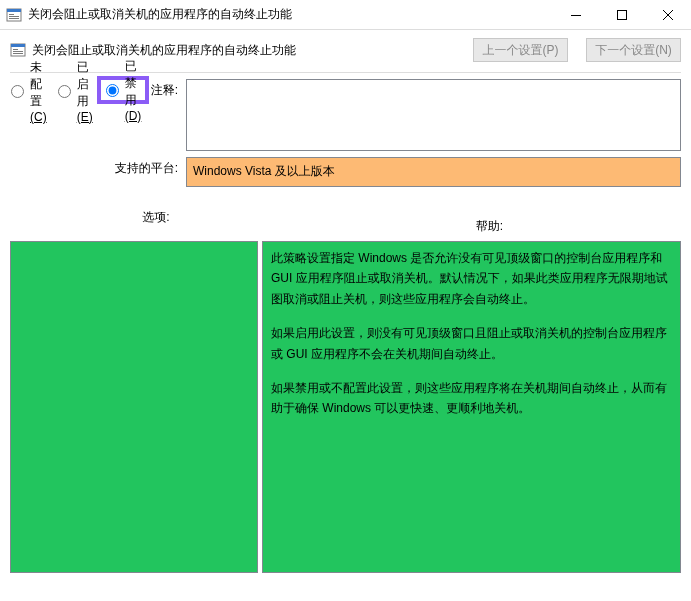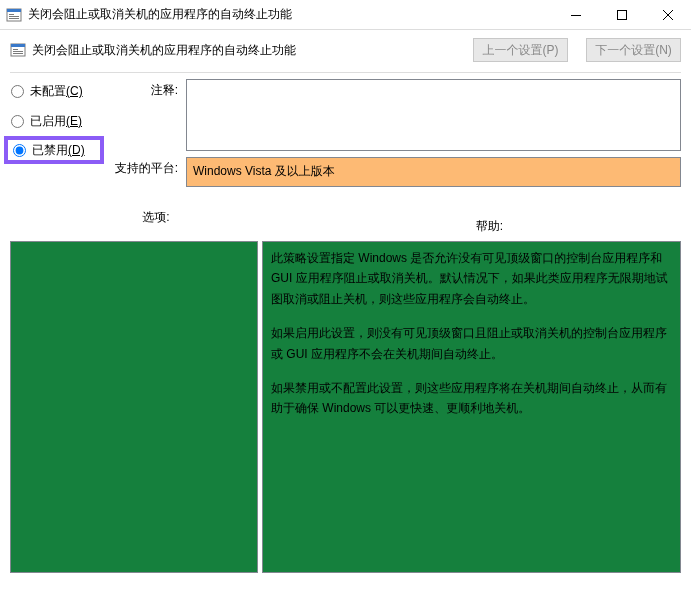--- a/index.html
+++ b/index.html
@@ -65,7 +65,7 @@
   .radio-col {
     width: 88px;
     display: flex;
-    flex-direction: column;
+    flex-direction: row;
     gap: 10px;
     padding-top: 2px;
   }

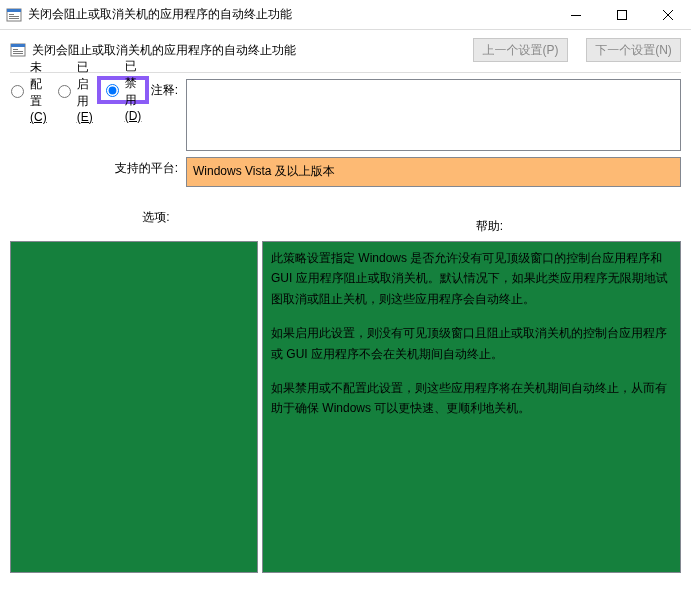--- a/index.html
+++ b/index.html
@@ -138,7 +138,7 @@
   }
   .pane {
     border: 1px solid #828790;
-    background: #15803d;
+    background: #22c55e;
     height: 332px;
     overflow: auto;
     font-size: 12px;

